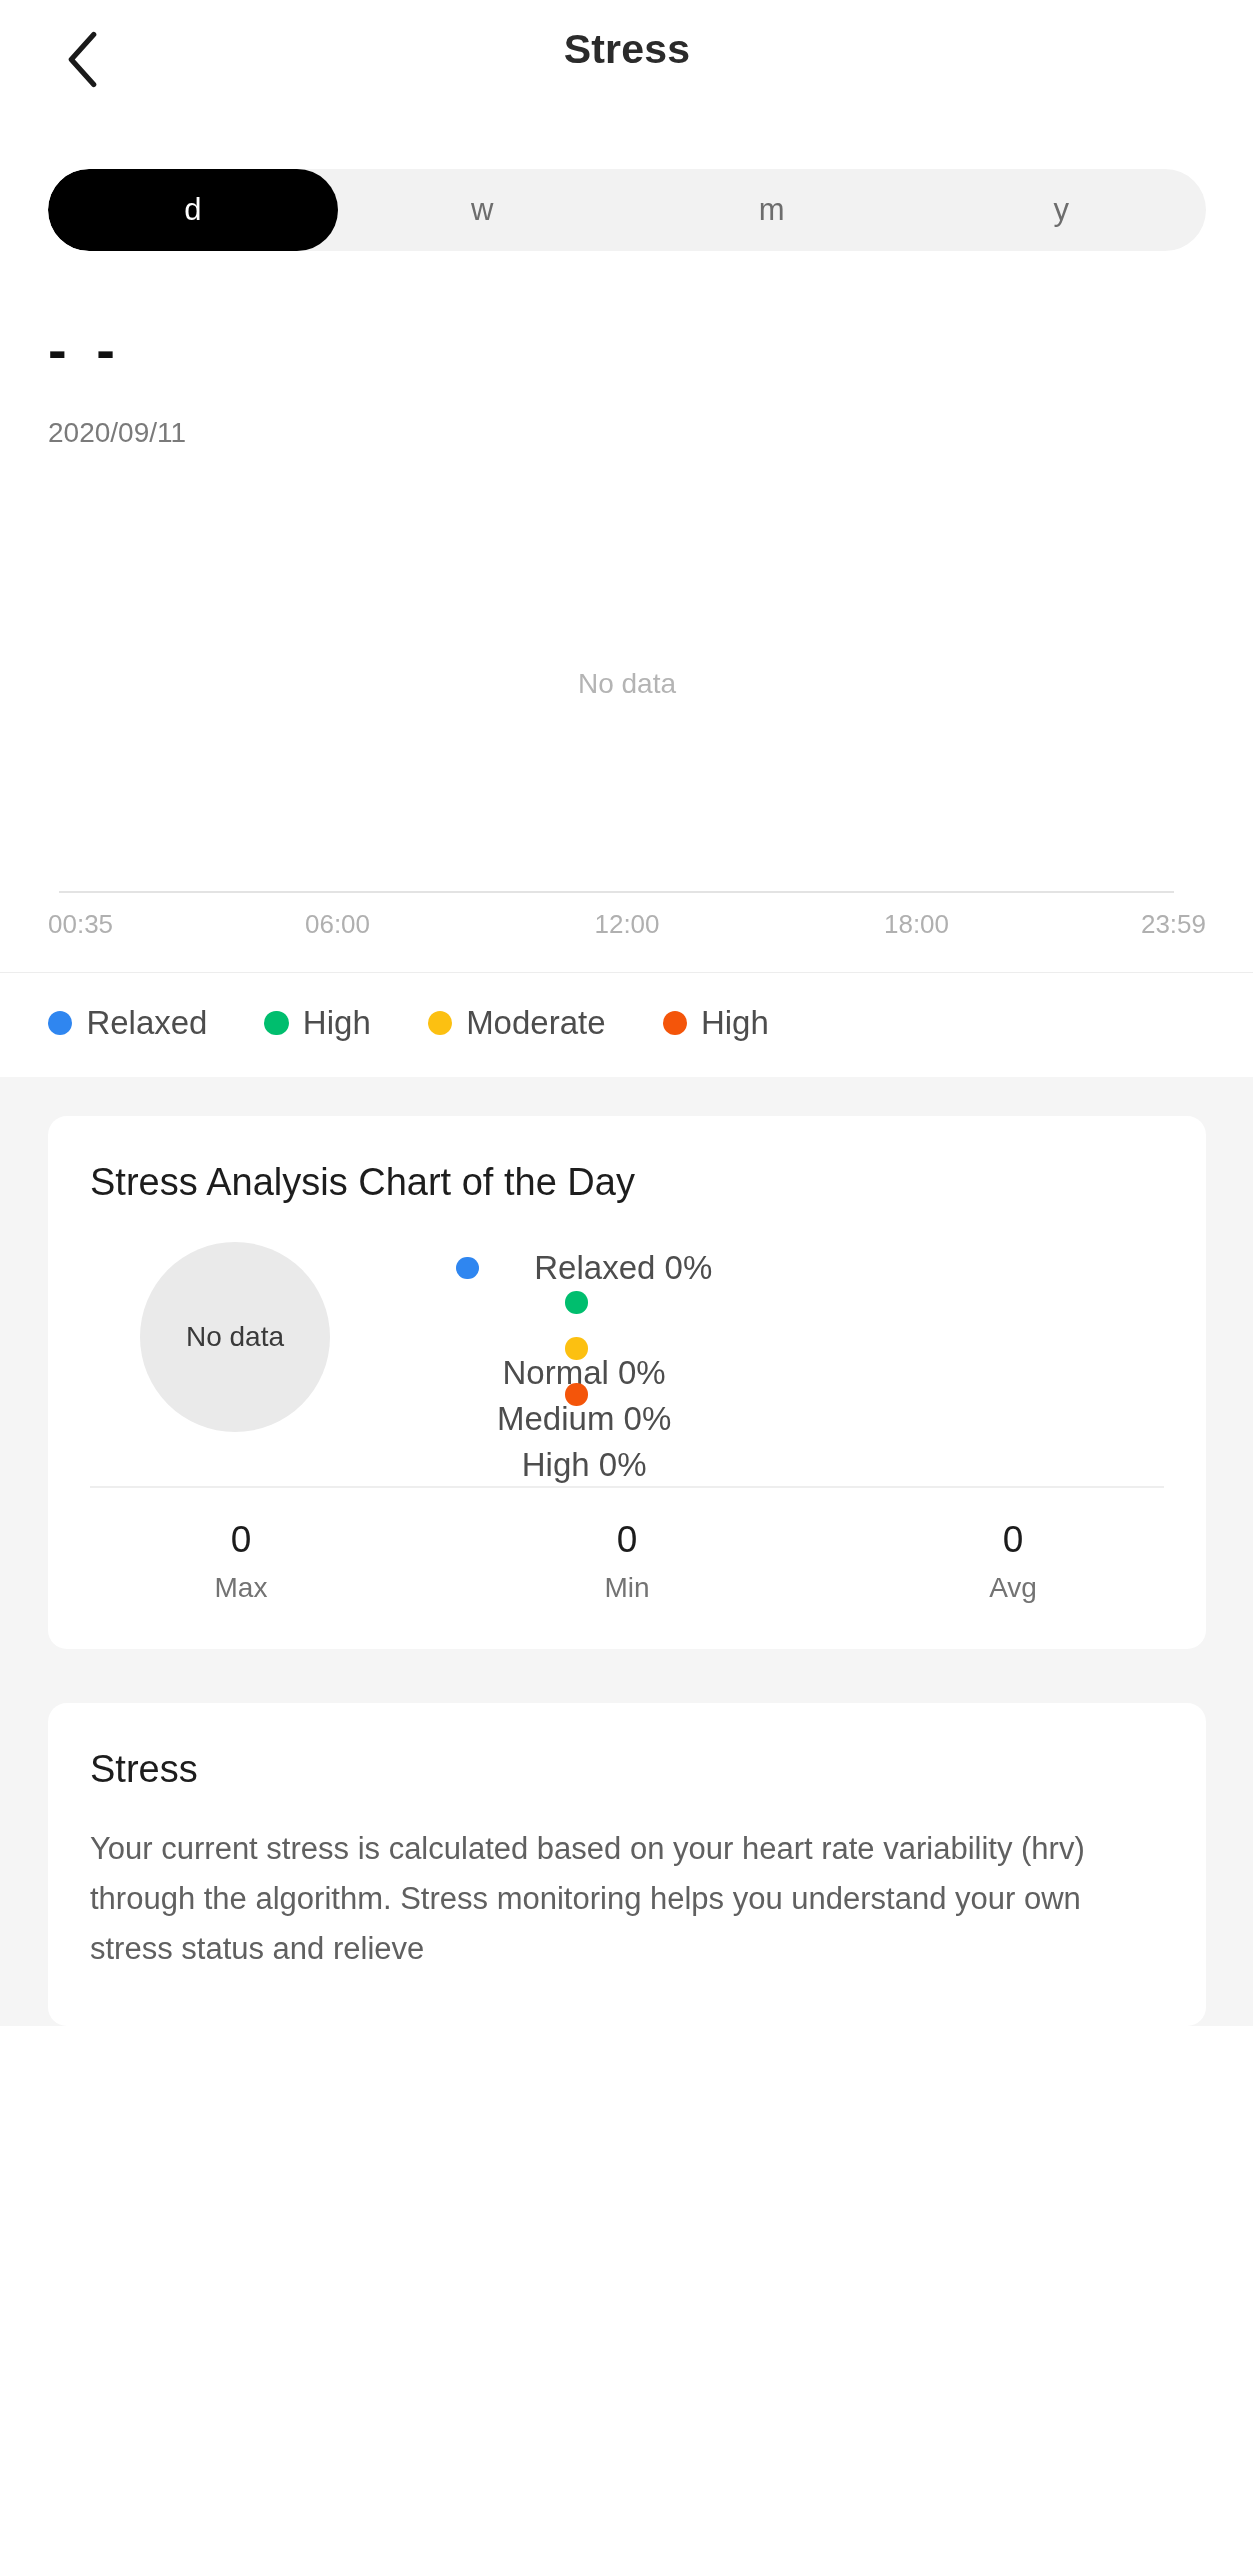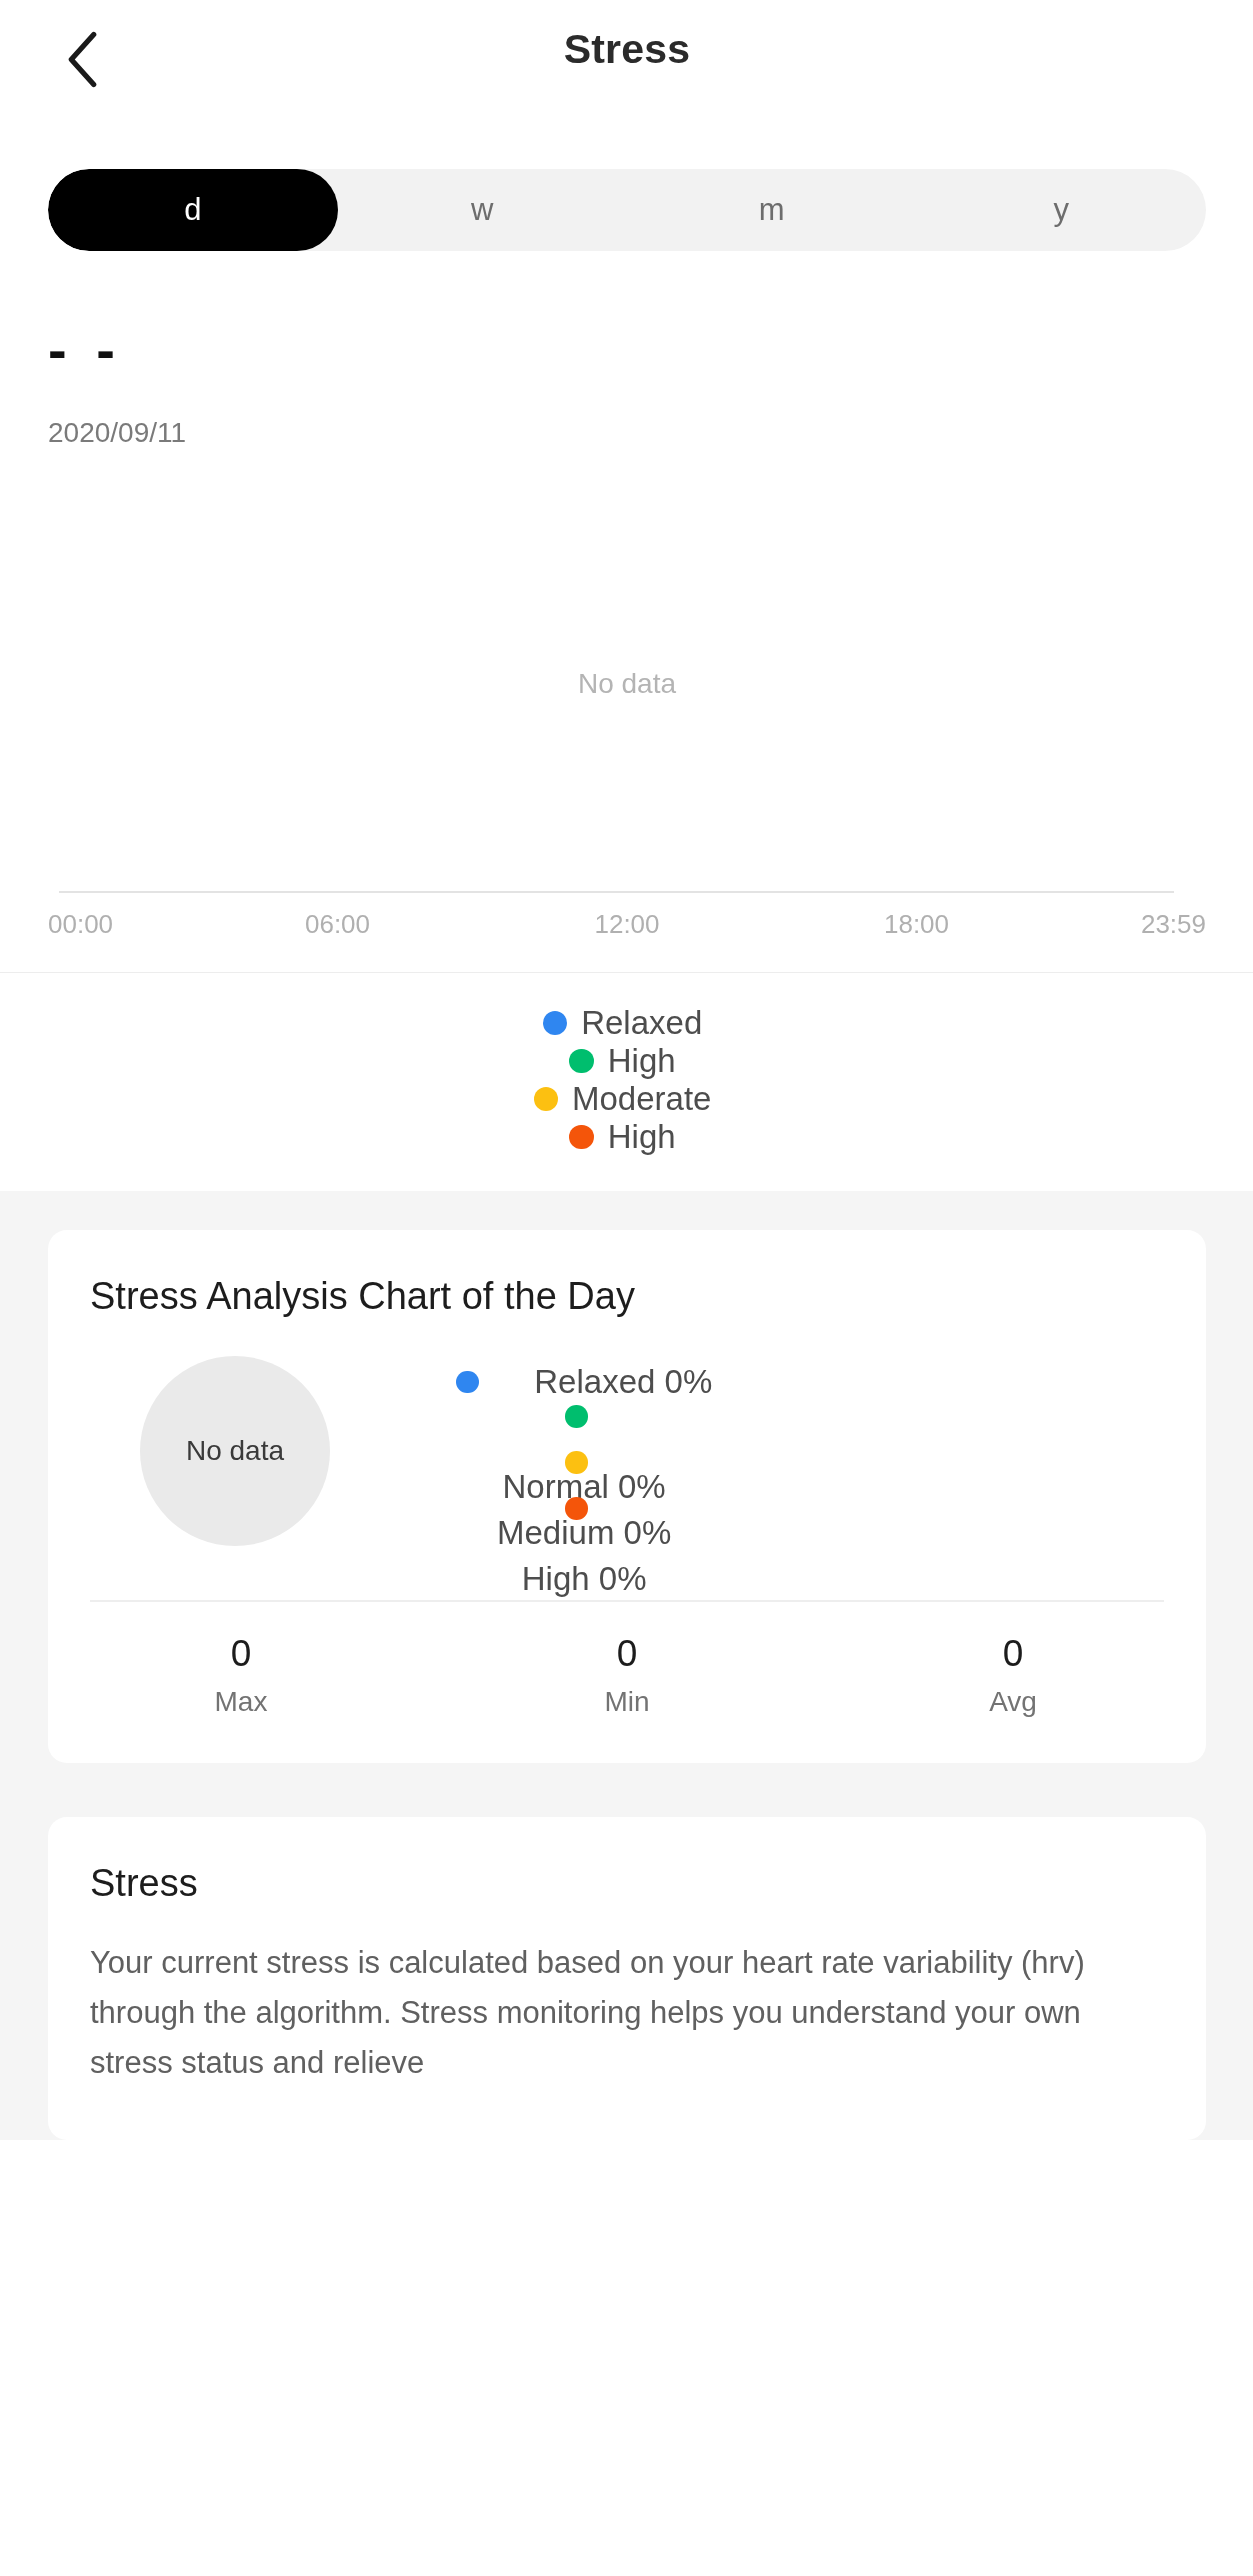--- a/index.html
+++ b/index.html
@@ -308,7 +308,7 @@
   </div>
 
   <div class="axis-ticks">
-    <div class="axis-tick" style="left:0;">00:00</div>
+    <div class="axis-tick" style="left:0;">00:35</div>
     <div class="axis-tick" style="left:25%; transform:translateX(-50%);">06:00</div>
     <div class="axis-tick" style="left:50%; transform:translateX(-50%);">12:00</div>
     <div class="axis-tick" style="left:75%; transform:translateX(-50%);">18:00</div>

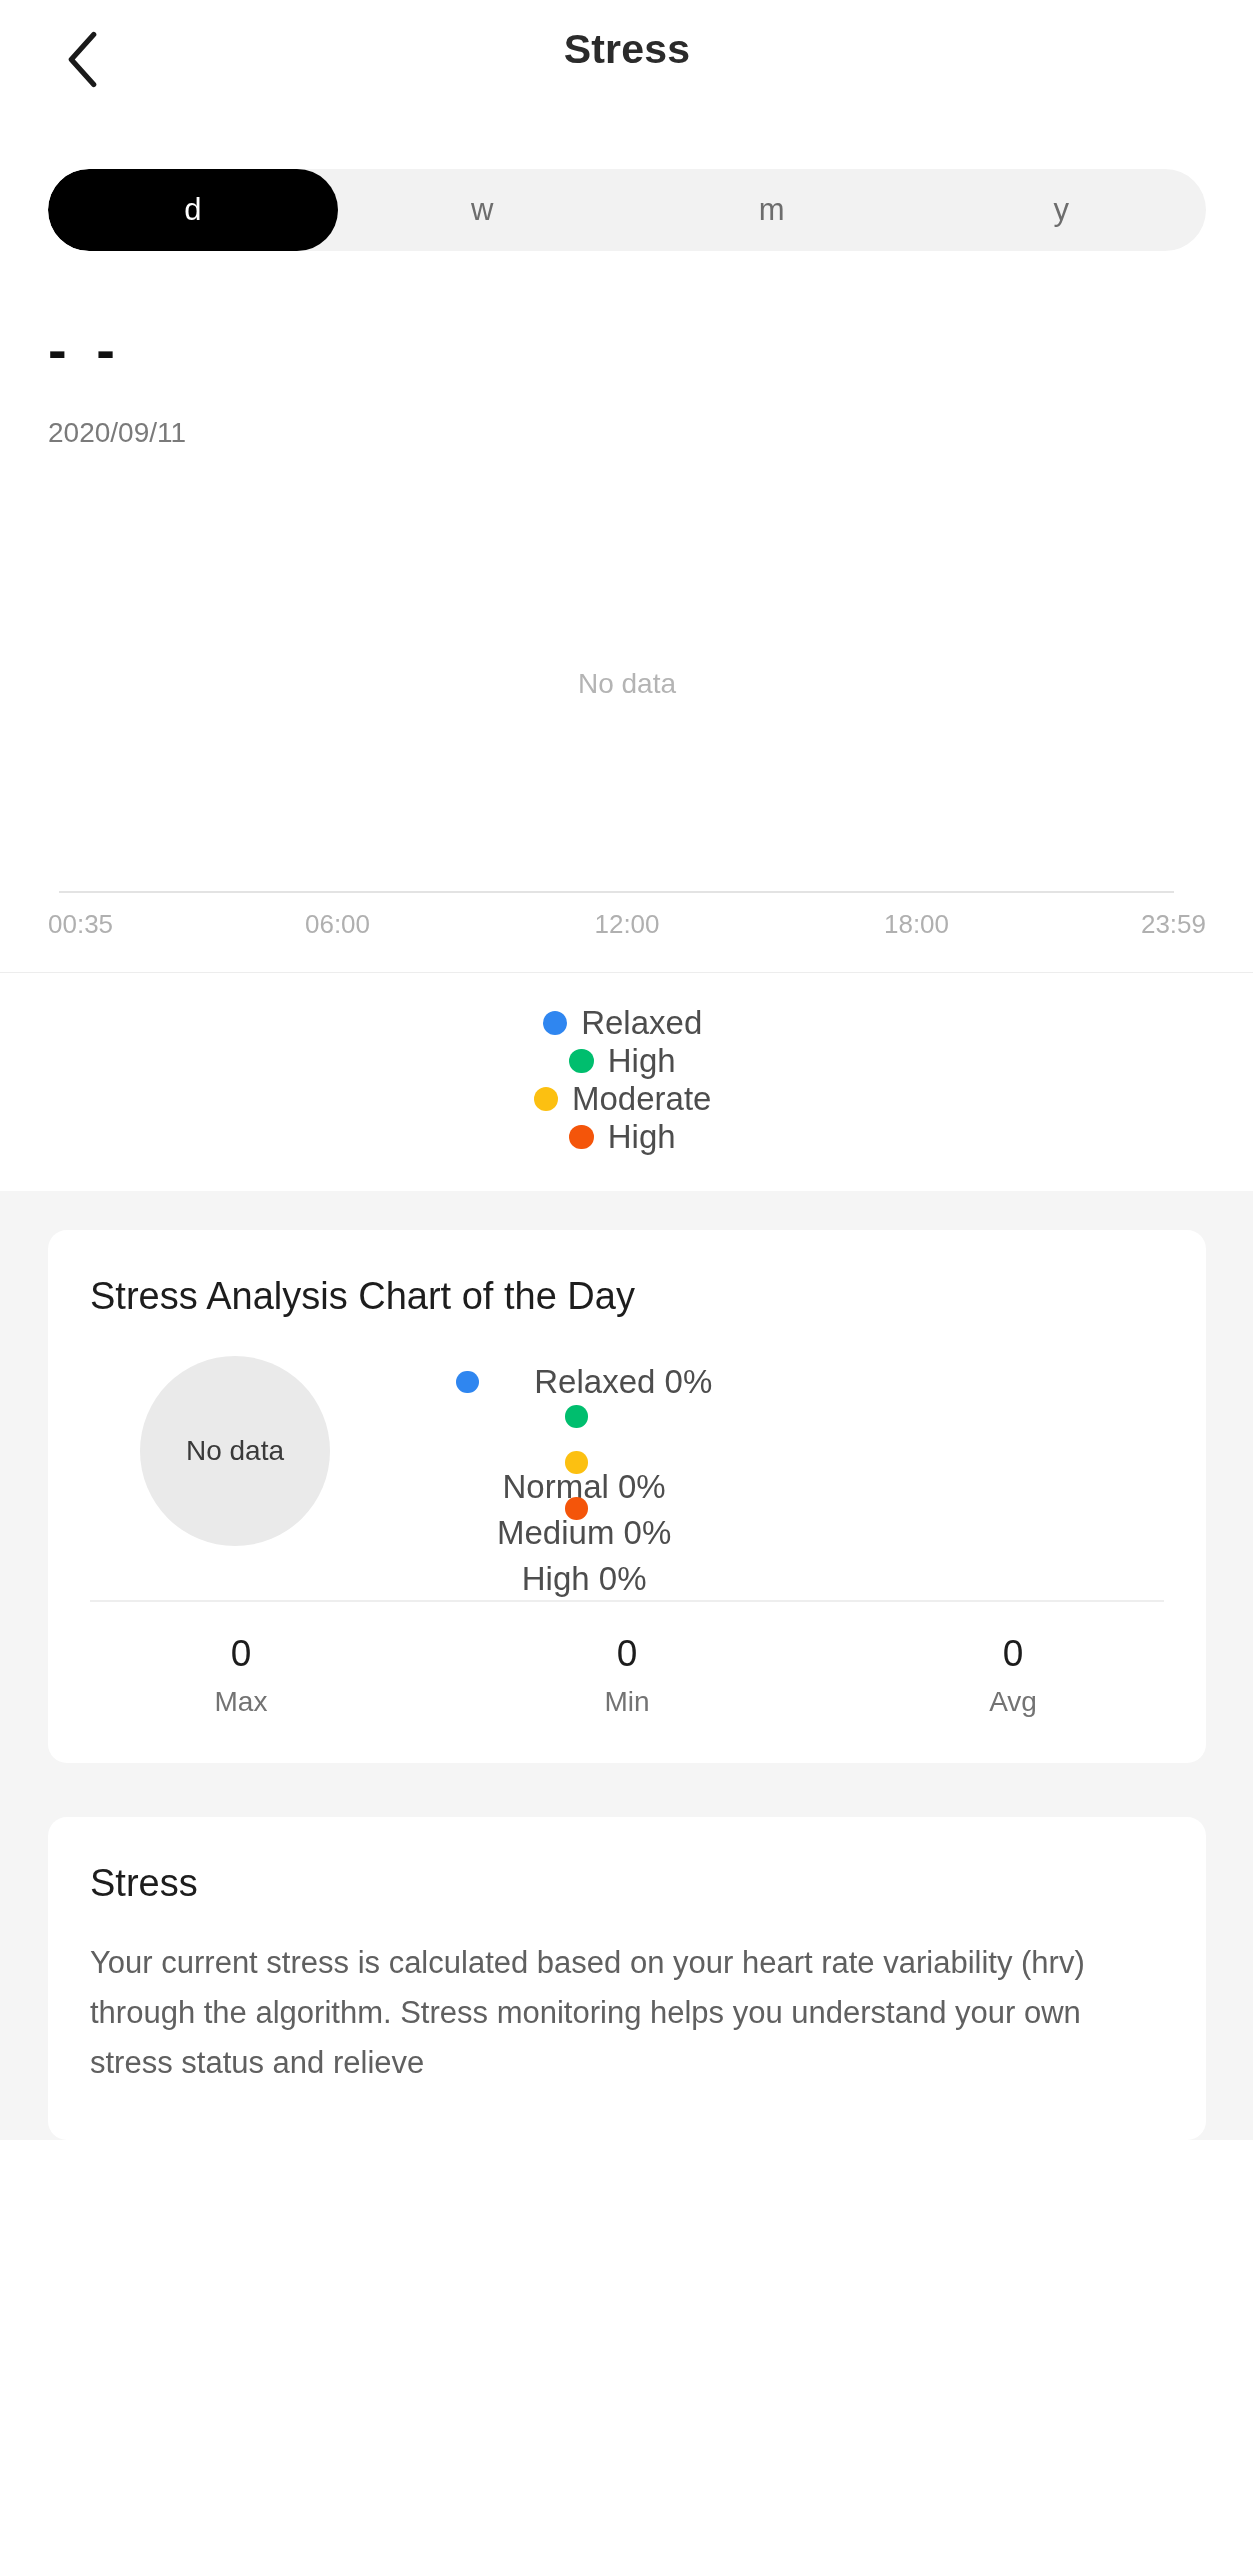--- a/index.html
+++ b/index.html
@@ -150,7 +150,6 @@
     align-items: center;
     padding: 31px 0 35px 48px;
     background: #ffffff;
-    flex-direction: column;
   }
   .legend-item {
     display: flex;

